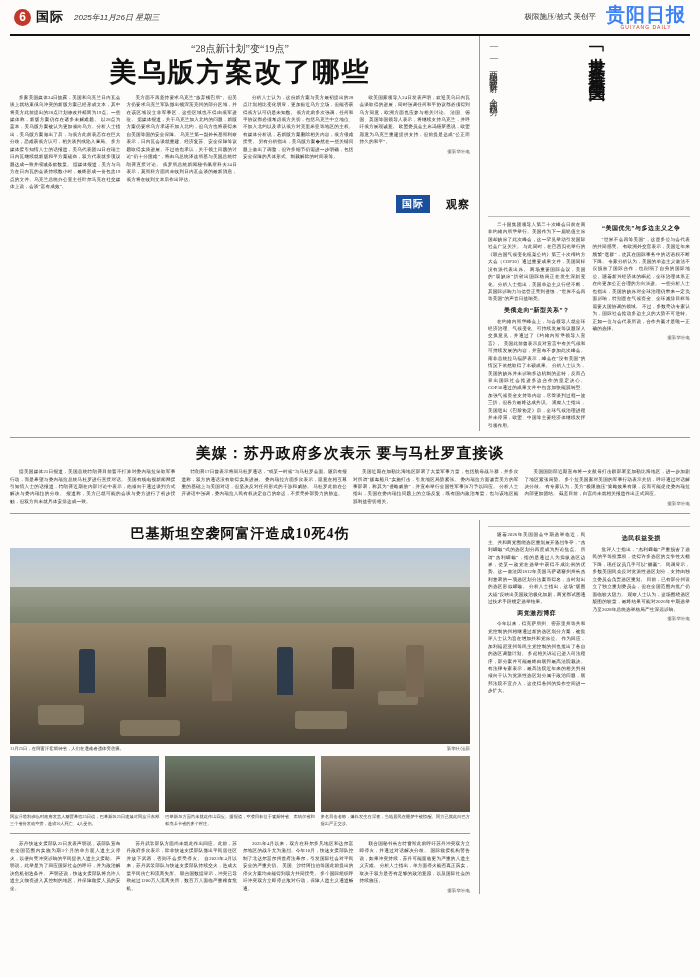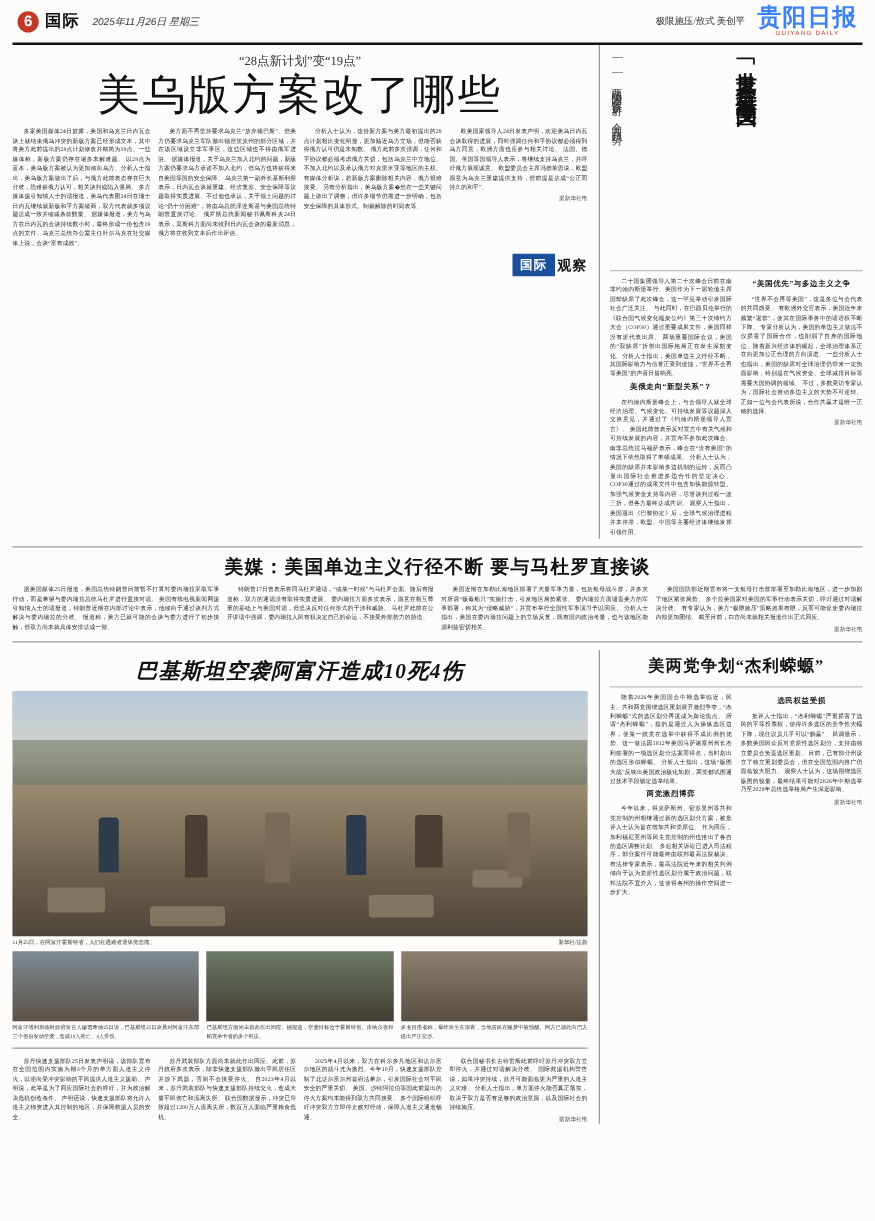--- a/index.html
+++ b/index.html
@@ -30,7 +30,7 @@
   
   .kicker{font-size:10px;text-align:center;color:#333;margin:6px 0 2px;}
   .headline-main{
-    font-size:34px;font-weight:normal;text-align:center;letter-spacing:2px;
+    font-size:27px;font-weight:bold;text-align:center;letter-spacing:2px;
     margin:2px 0 6px;line-height:1.1;
   }
   .headline-2{

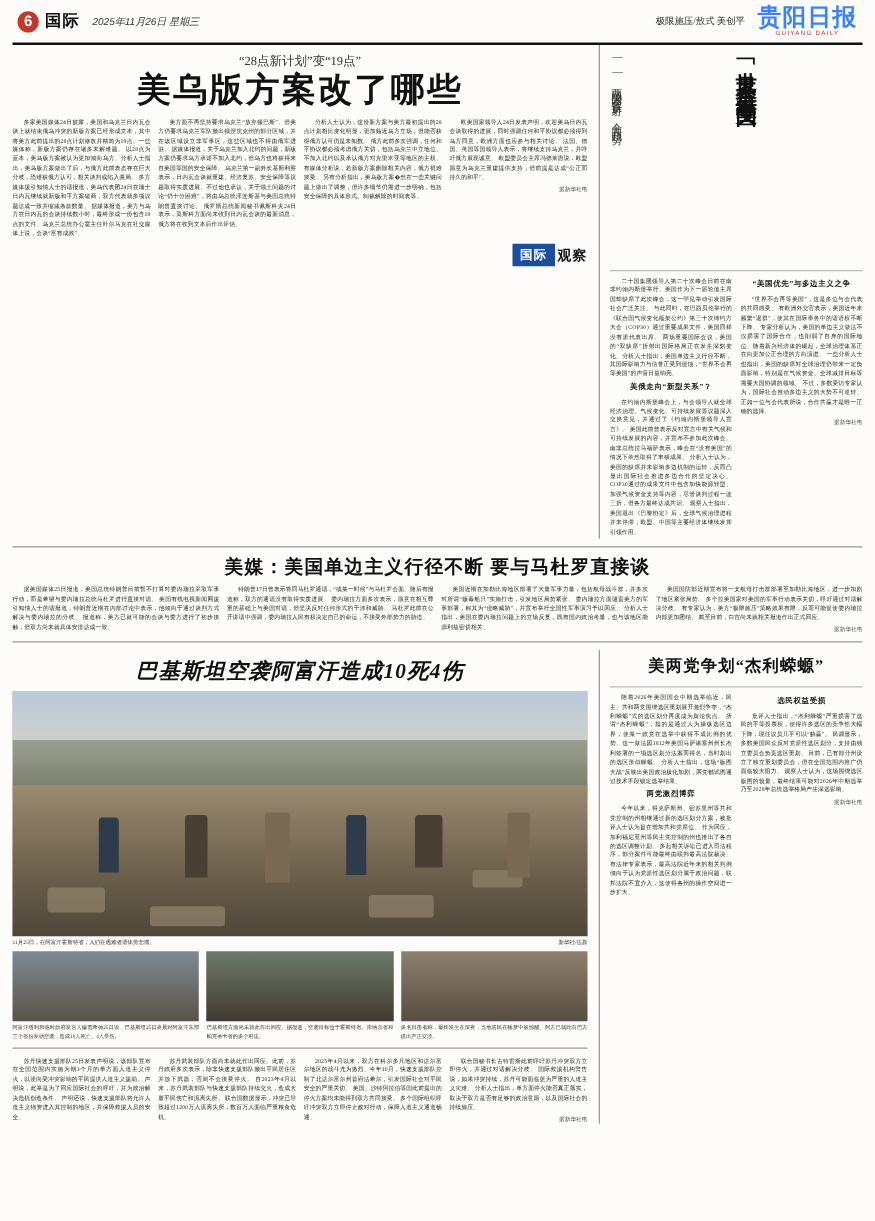--- a/index.html
+++ b/index.html
@@ -80,7 +80,7 @@
     background:#1b4f9c;color:#fff;font-size:10px;font-weight:bold;
     padding:2px 6px;letter-spacing:1px;font-family:"Liberation Serif",serif;
   }
-  .badge-after{font-size:11px;font-weight:bold;margin-left:2px;letter-spacing:1px;}
+  .badge-after{font-size:11px;font-weight:bold;margin-left:16px;letter-spacing:1px;}
 
   
   .photo{

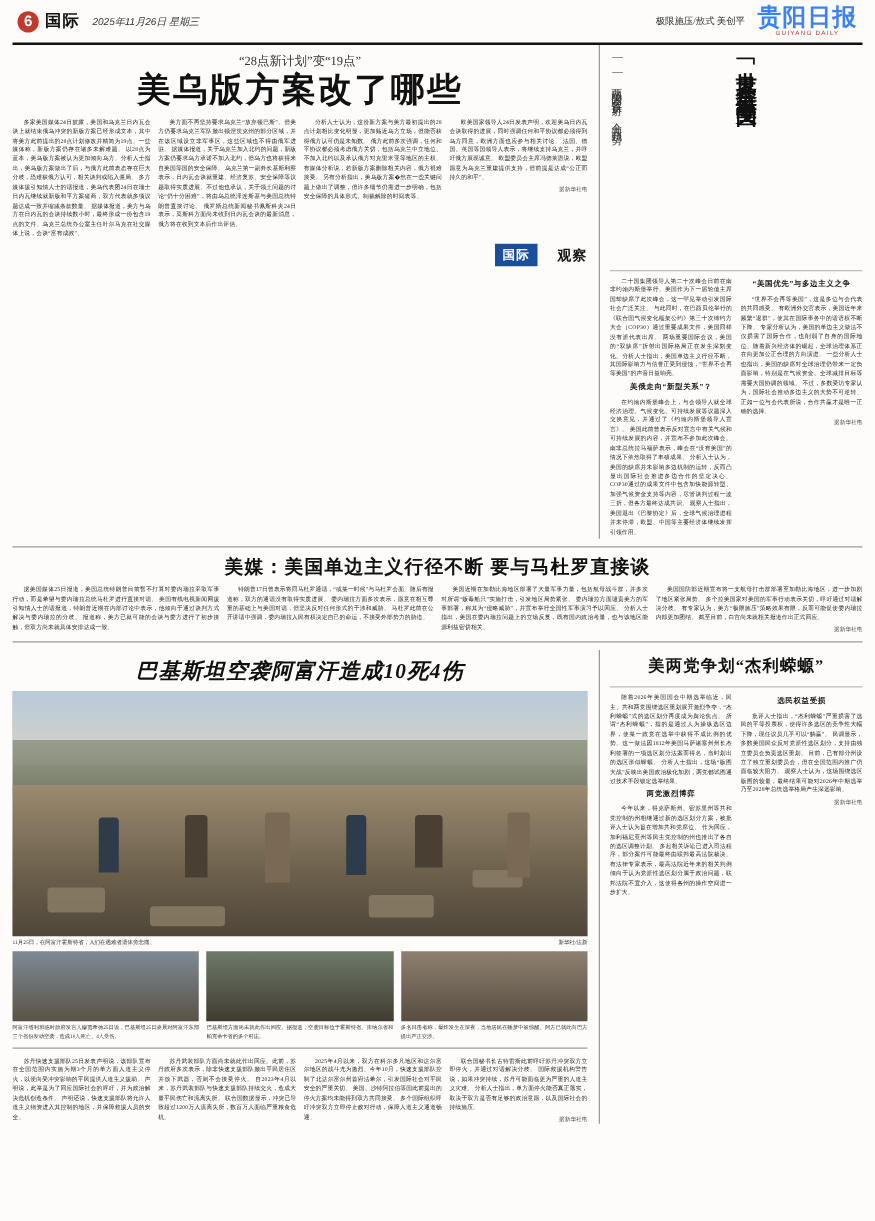--- a/index.html
+++ b/index.html
@@ -219,7 +219,7 @@
   <div class="rule"></div>
 
   <div>
-    <div class="headline-2">美媒：美国单边主义行径不断 要与马杜罗直接谈</div>
+    <div class="headline-2">美媒：苏丹政府多次表示 要与马杜罗直接谈</div>
     <div class="cols4">
       <div class="body-col">
         <p>据美国媒体25日报道，美国总统特朗普目前暂不打算对委内瑞拉采取军事行动，而是希望与委内瑞拉总统马杜罗进行直接对话。

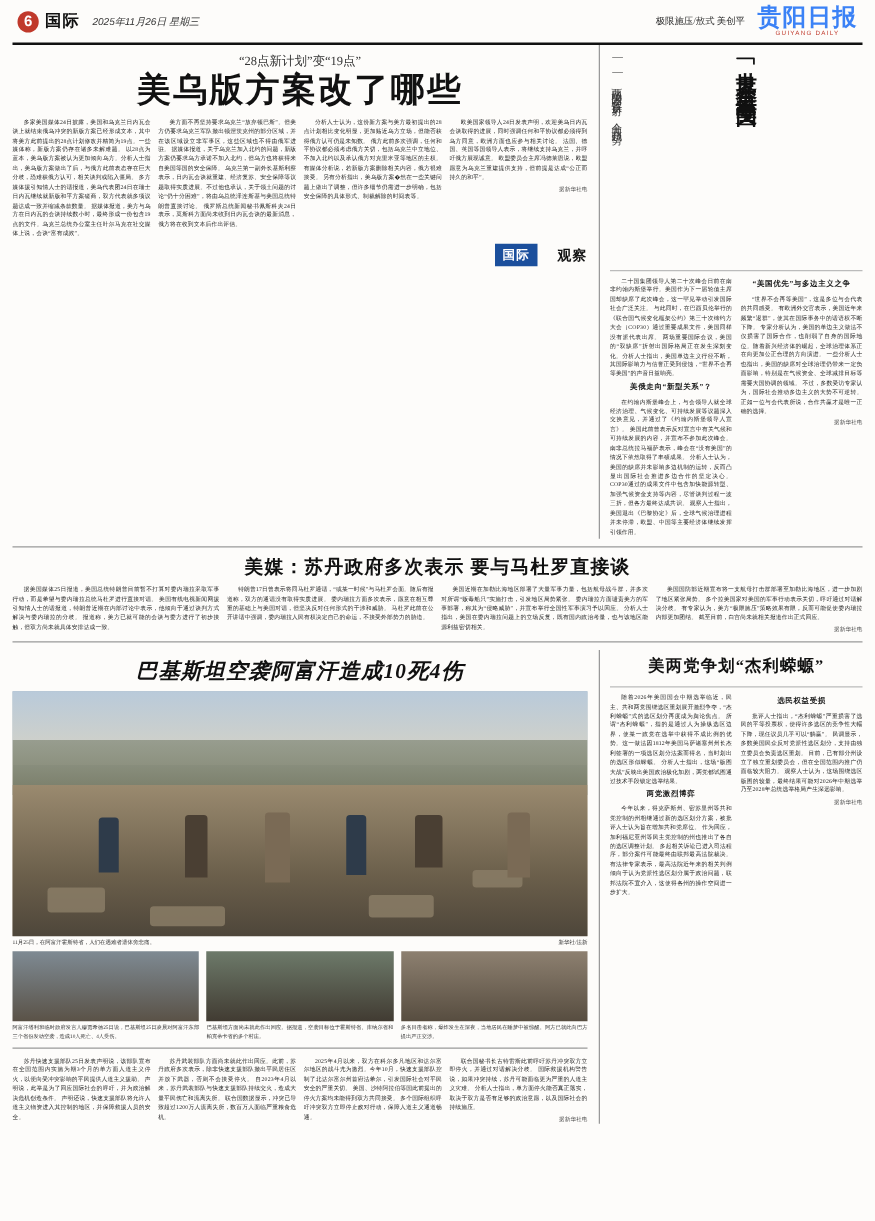--- a/index.html
+++ b/index.html
@@ -37,7 +37,7 @@
     font-size:15px;font-weight:bold;text-align:center;letter-spacing:1px;margin:5px 0 5px;
   }
   .headline-3{
-    font-size:17px;font-weight:bold;text-align:center;letter-spacing:1px;margin:5px 0 5px;font-style:italic;
+    font-size:14px;font-weight:bold;text-align:center;letter-spacing:1px;margin:5px 0 5px;
   }
   .headline-side{
     font-size:13px;font-weight:bold;text-align:center;letter-spacing:1px;line-height:1.45;margin:4px 0 6px;

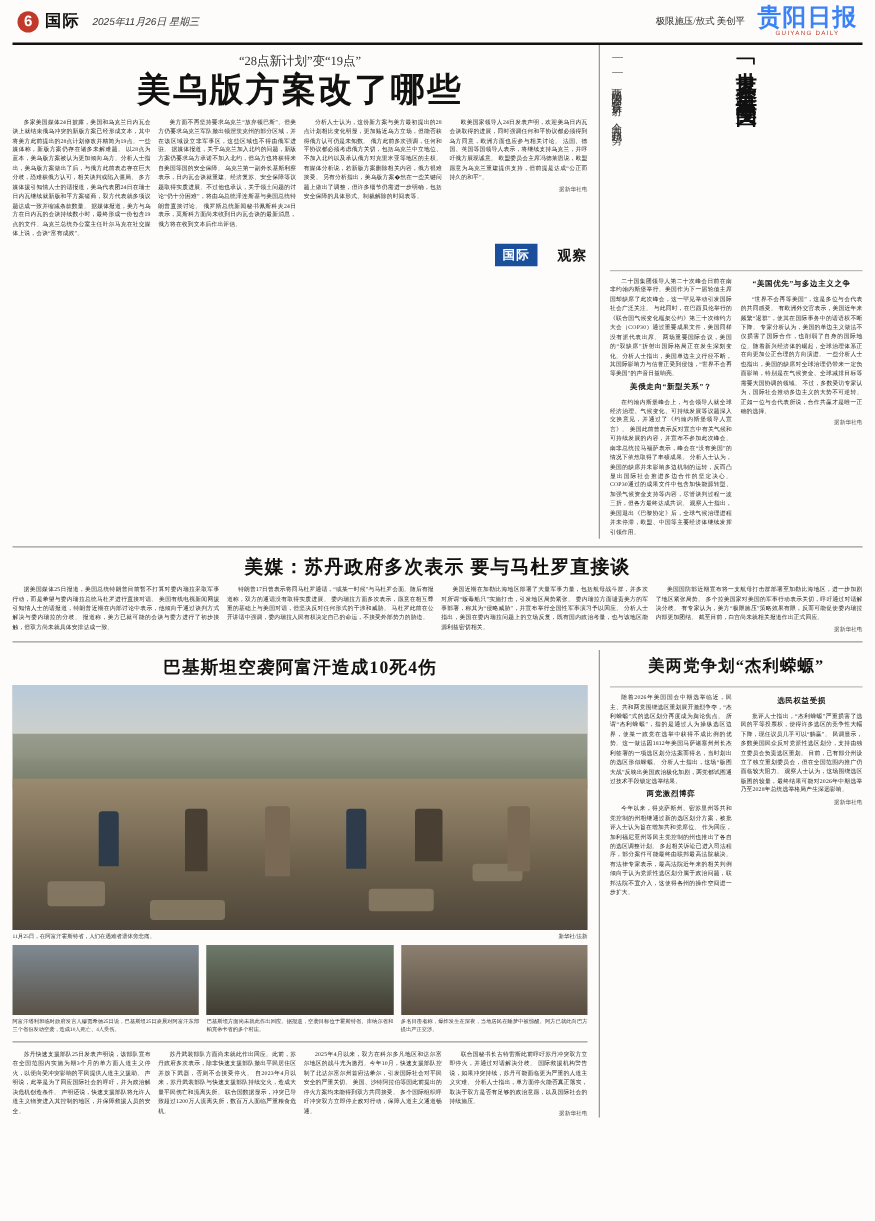--- a/index.html
+++ b/index.html
@@ -336,7 +336,6 @@
 
     <div class="right-zone">
       <div class="headline-side">
-        <div>美两党争划“杰利蝾螈”</div>
       </div>
       <div class="rule-thin"></div>
       <div class="cols2">

